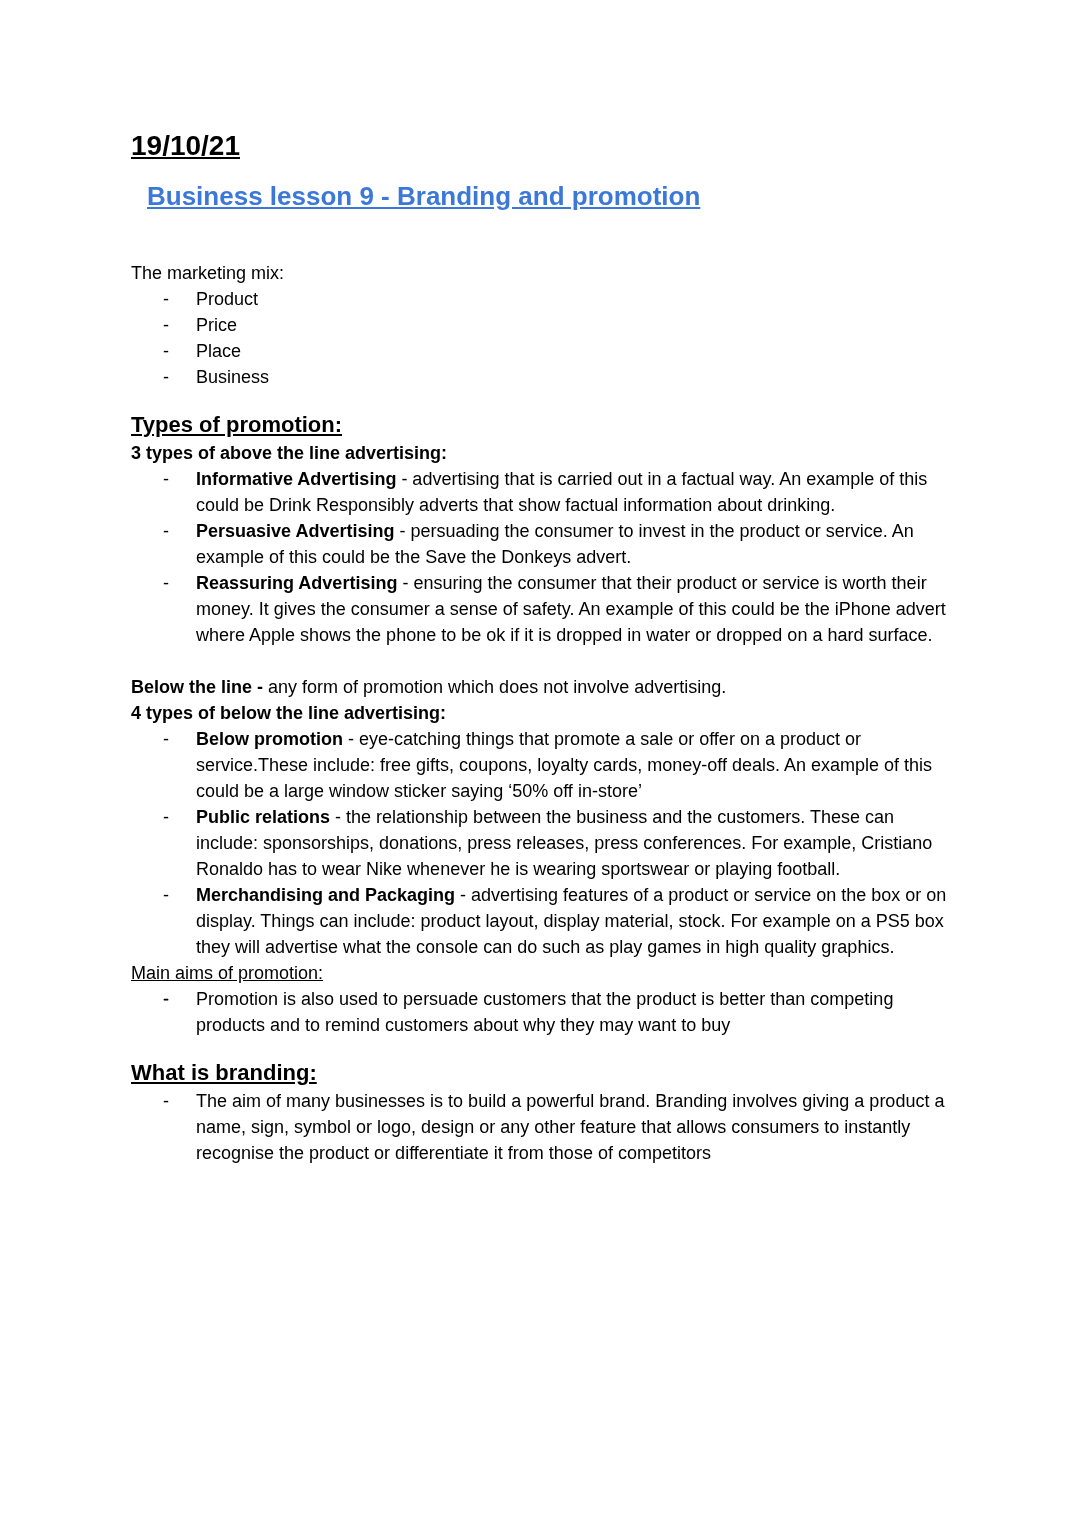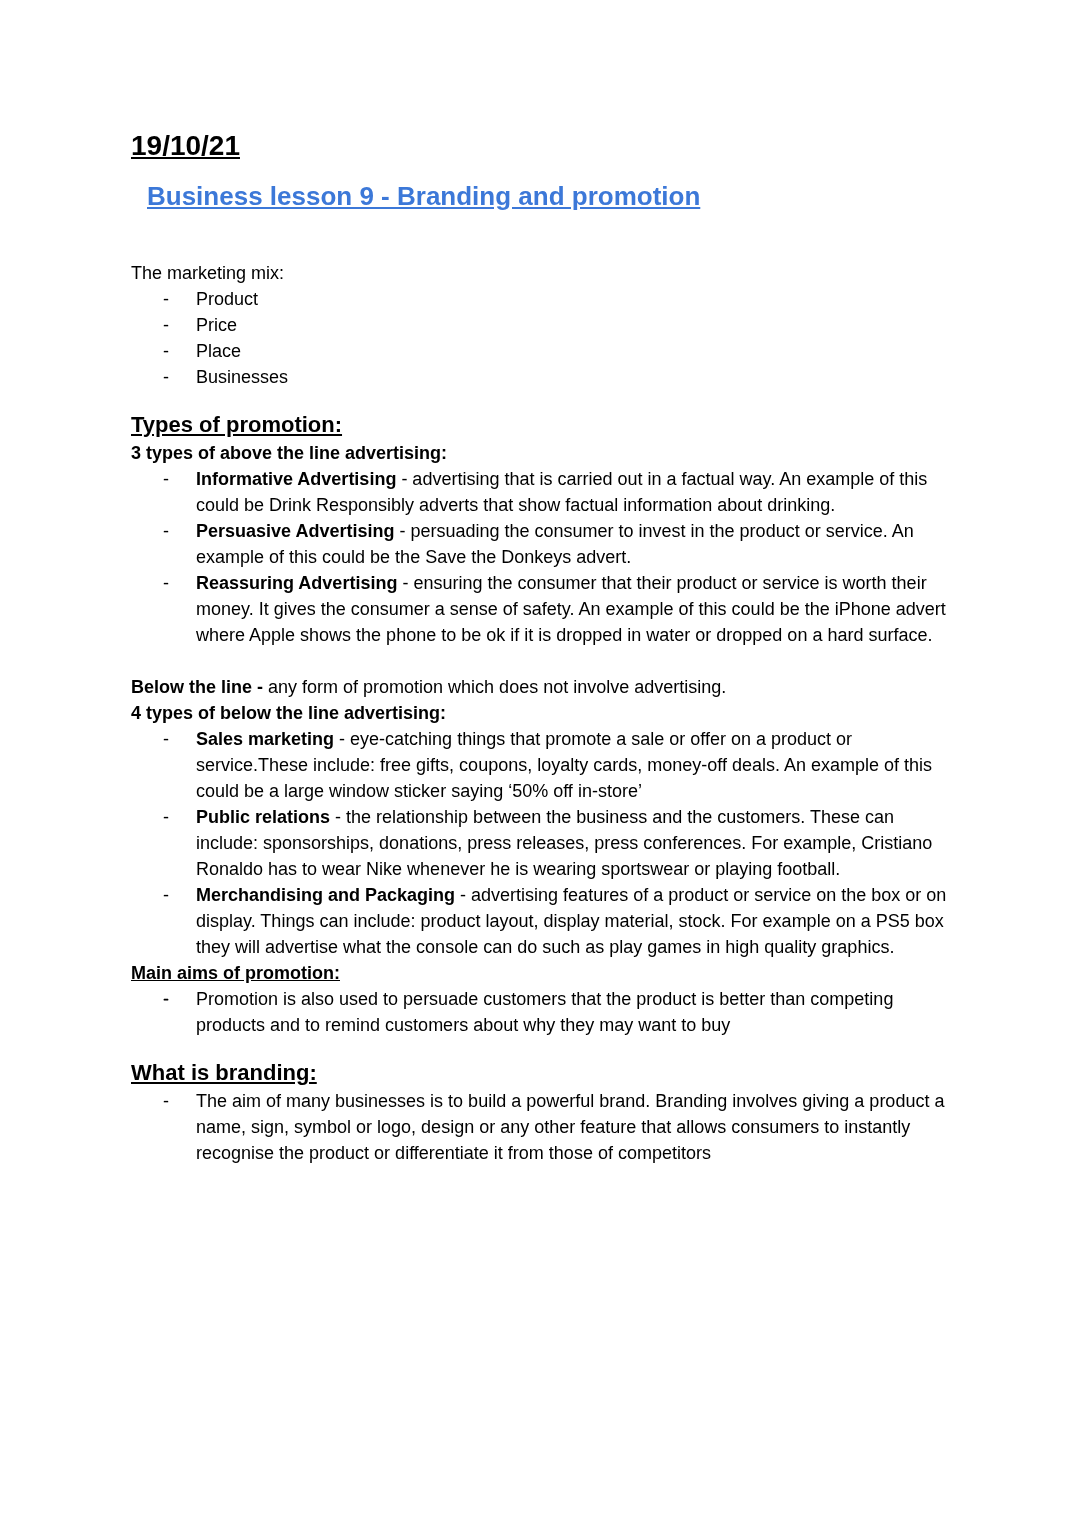--- a/index.html
+++ b/index.html
@@ -98,7 +98,7 @@
       <li><span class="dash-mark">-</span><span>Product</span></li>
       <li><span class="dash-mark">-</span><span>Price</span></li>
       <li><span class="dash-mark">-</span><span>Place</span></li>
-      <li><span class="dash-mark">-</span><span>Businesses</span></li>
+      <li><span class="dash-mark">-</span><span>Business</span></li>
     </ul>
   </div>
 

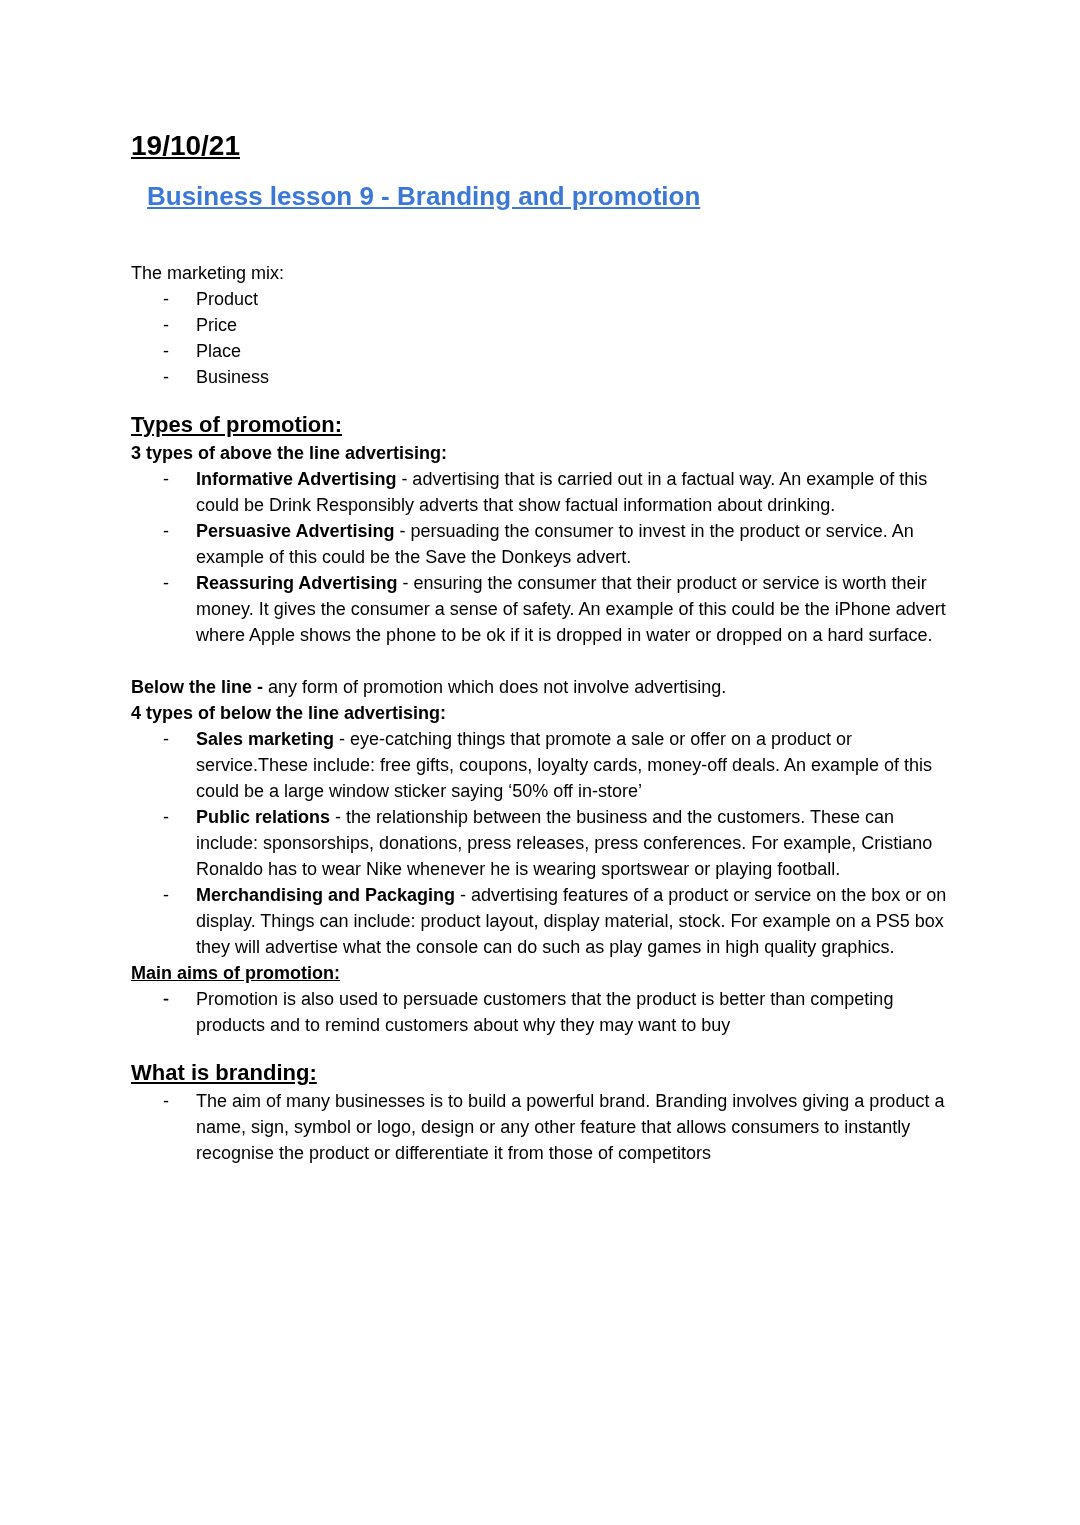--- a/index.html
+++ b/index.html
@@ -121,7 +121,7 @@
     </div>
     <div class="para bold">4 types of below the line advertising:</div>
     <ul class="dash">
-      <li><span class="dash-mark">-</span><span class="bold">Sales marketing</span><span> - eye-catching things that promote a sale or offer on a product or service.These include: free gifts, coupons, loyalty cards, money-off deals. An example of this could be a large window sticker saying ‘50% off in-store’</span></li>
+      <li><span class="dash-mark">-</span><span class="bold">Below promotion</span><span> - eye-catching things that promote a sale or offer on a product or service.These include: free gifts, coupons, loyalty cards, money-off deals. An example of this could be a large window sticker saying ‘50% off in-store’</span></li>
       <li><span class="dash-mark">-</span><span class="bold">Public relations</span><span> - the relationship between the business and the customers. These can include: sponsorships, donations, press releases, press conferences. For example, Cristiano Ronaldo has to wear Nike whenever he is wearing sportswear or playing football.</span></li>
       <li><span class="dash-mark">-</span><span class="bold">Merchandising and Packaging</span><span> - advertising features of a product or service on the box or on display. Things can include: product layout, display material, stock. For example on a PS5 box they will advertise what the console can do such as play games in high quality graphics.</span></li>
     </ul>

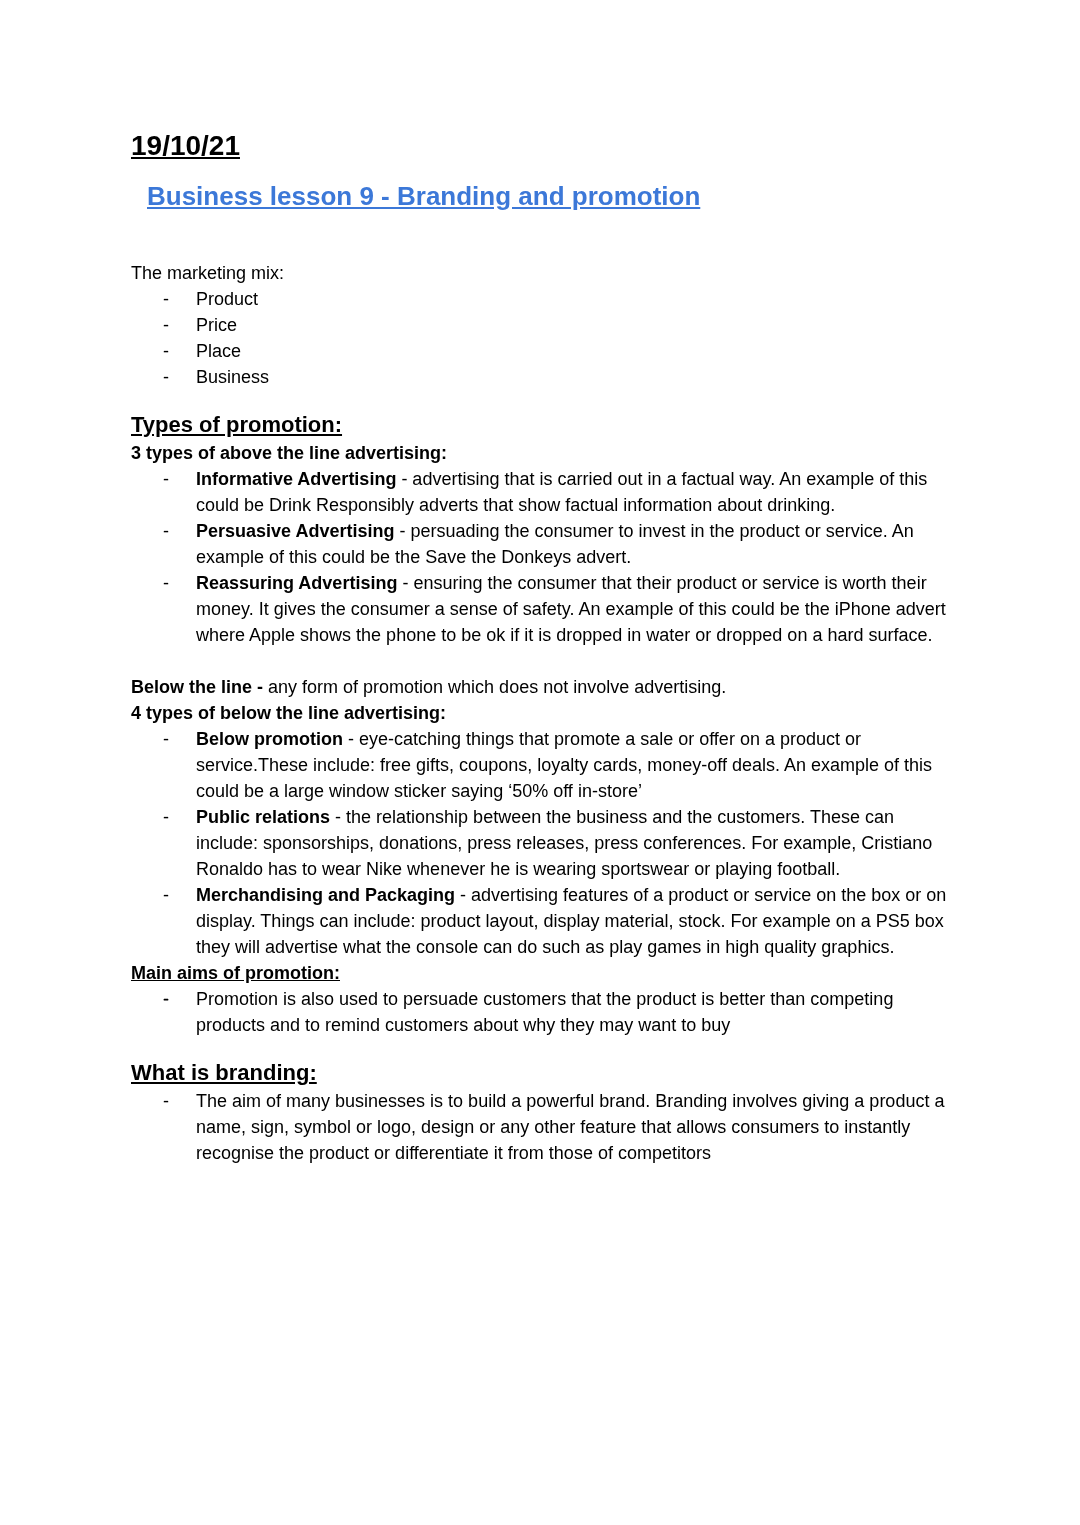--- a/index.html
+++ b/index.html
@@ -47,7 +47,7 @@
     }
     .subhead-bold {
       font-size: 18px;
-      font-weight: bold;
+      font-weight: normal;
       text-decoration: underline;
       line-height: 26px;
       height: 26px;

